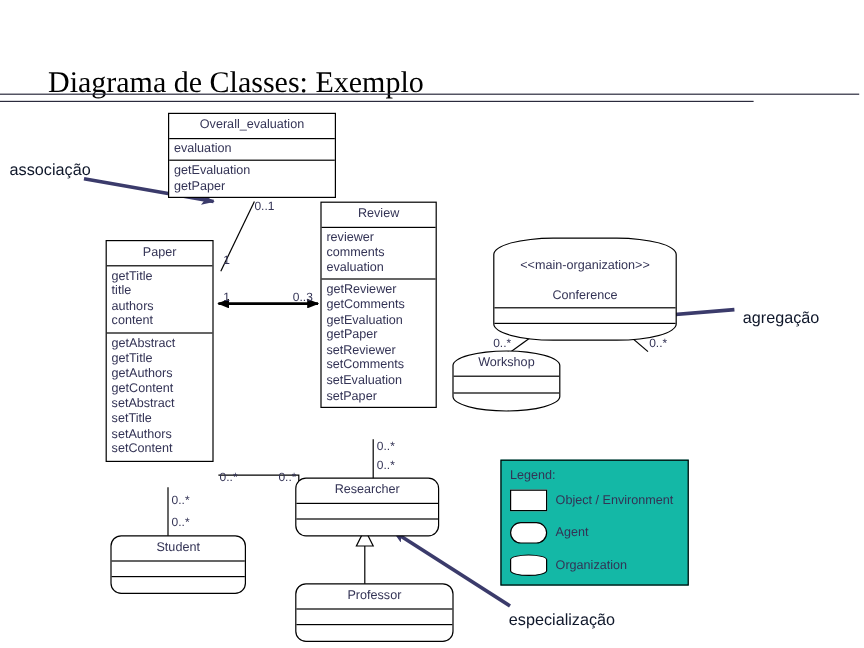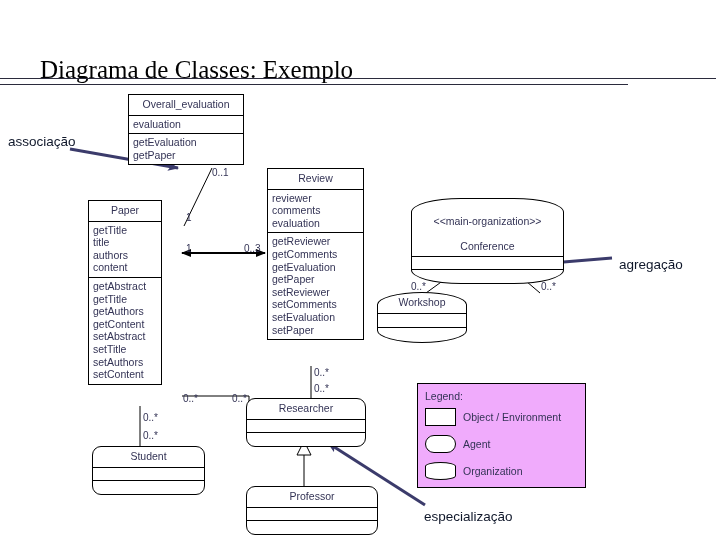--- a/index.html
+++ b/index.html
@@ -195,7 +195,7 @@
     </g>
   </svg>
 
-  <div class="uml shape-object" style="left:128px; top:94px; width:116px;">
+  <div class="uml shape-object" style="left:140px; top:94px; width:140px;">
     <div class="sec name">Overall_evaluation</div>
     <div class="sec attr">evaluation</div>
     <div class="sec attr">getEvaluation

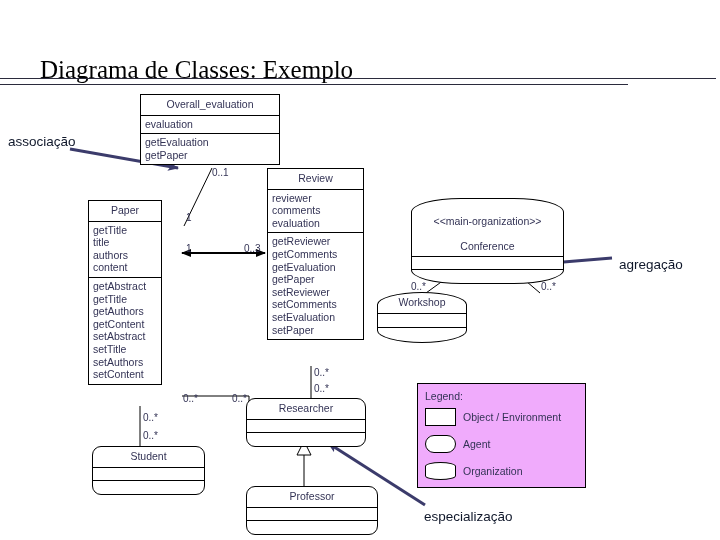--- a/index.html
+++ b/index.html
@@ -202,7 +202,7 @@
 getPaper</div>
   </div>
 
-  <div class="uml shape-object" style="left:88px; top:200px; width:74px;">
+  <div class="uml shape-object" style="left:88px; top:200px; width:90px;">
     <div class="sec name">Paper</div>
     <div class="sec attr">getTitle
 title

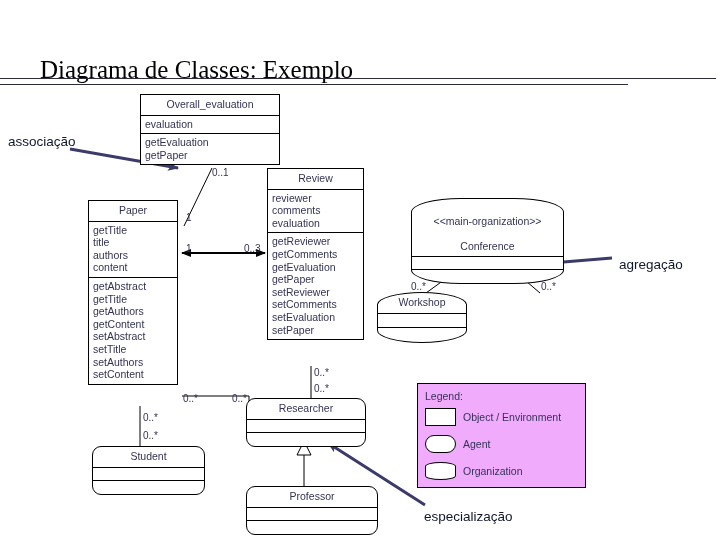--- a/index.html
+++ b/index.html
@@ -97,10 +97,10 @@
   .legend {
     position: absolute;
     left: 417px; top: 383px;
-    width: 169px; height: 105px;
+    width: 157px; height: 105px;
     box-sizing: border-box;
     border: 1px solid #000000;
-    background: #f0abfc;
+    background: #14b8a6;
   }
   .legend-title {
     position: absolute;

